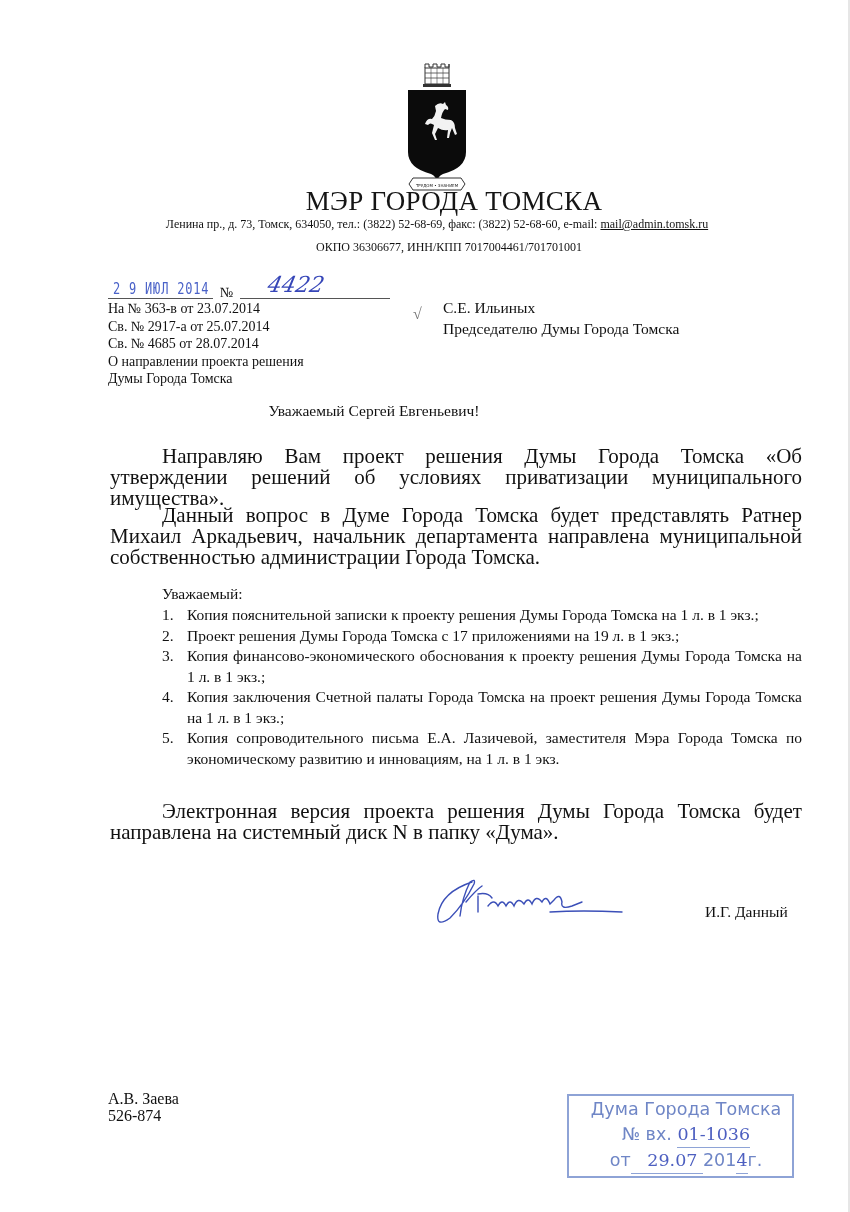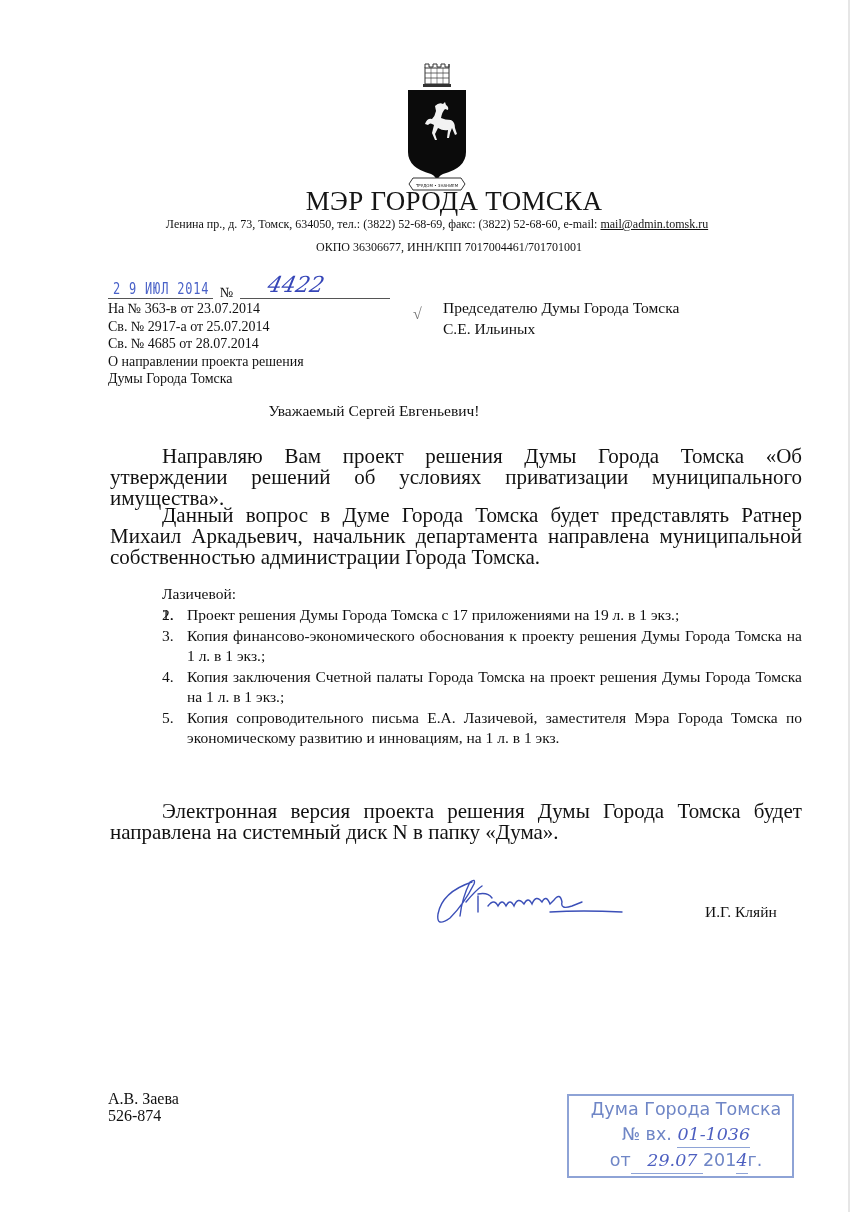--- a/index.html
+++ b/index.html
@@ -81,8 +81,8 @@
 
 <div class="abs check">√</div>
 <div class="abs addressee">
+  <div>С.Е. Ильиных</div>
   <div>Председателю Думы Города Томска</div>
-  <div>С.Е. Ильиных</div>
 </div>
 
 <div class="abs greeting">Уважаемый Сергей Евгеньевич!</div>

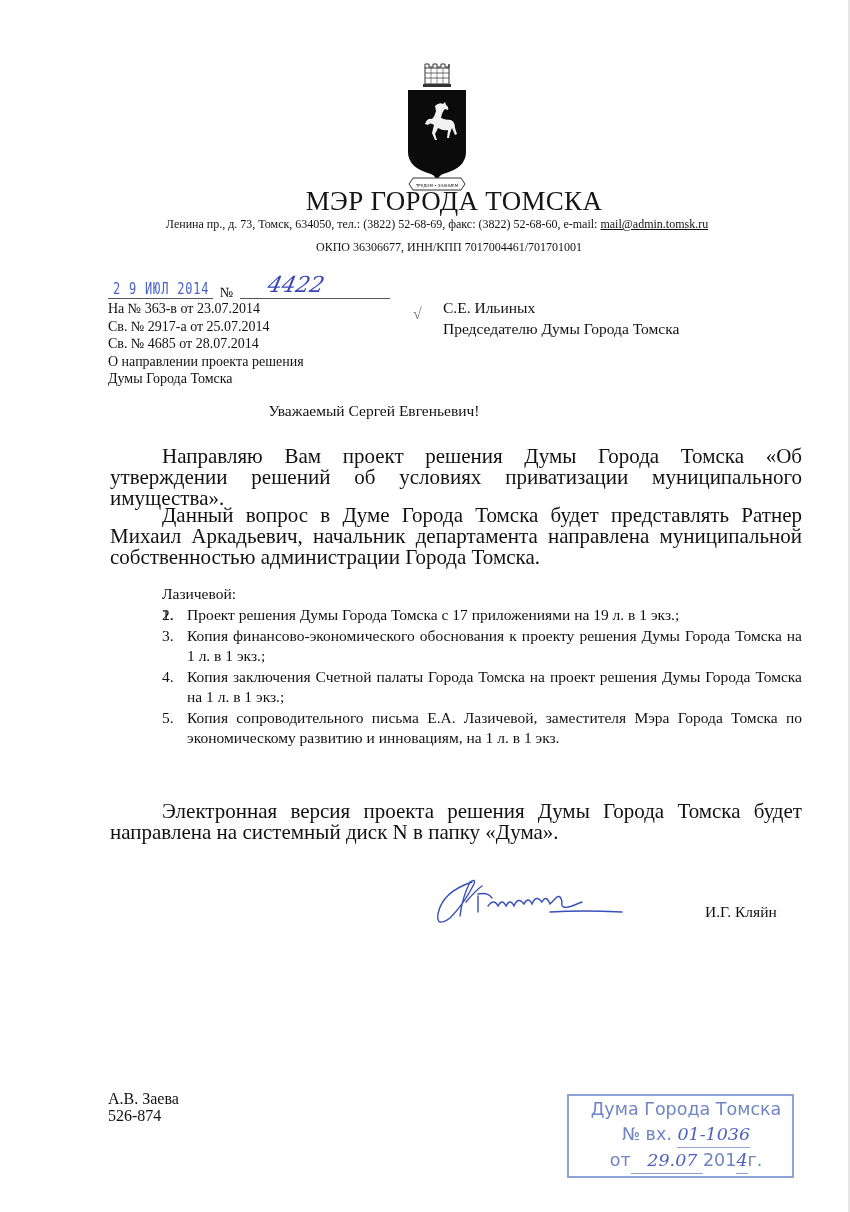--- a/index.html
+++ b/index.html
@@ -90,7 +90,7 @@
 <div class="abs para p1"><span class="ind"></span><span>Направляю Вам проект решения Думы Города Томска «Об утверждении решений об условиях приватизации муниципального имущества».</span></div>
 <div class="abs para p2"><span class="ind"></span><span>Данный вопрос в Думе Города Томска будет представлять Ратнер Михаил Аркадьевич, начальник департамента направлена муниципальной собственностью администрации Города Томска.</span></div>
 
-<div class="abs app-h">Лазичевой:</div>
+<div class="abs app-h">Уважаемый:</div>
 <ol class="abs apps">
   <li><span class="n">1.</span></li>
   <li><span class="n">2.</span><span>Проект решения Думы Города Томска с 17 приложениями на 19 л. в 1 экз.;</span></li>

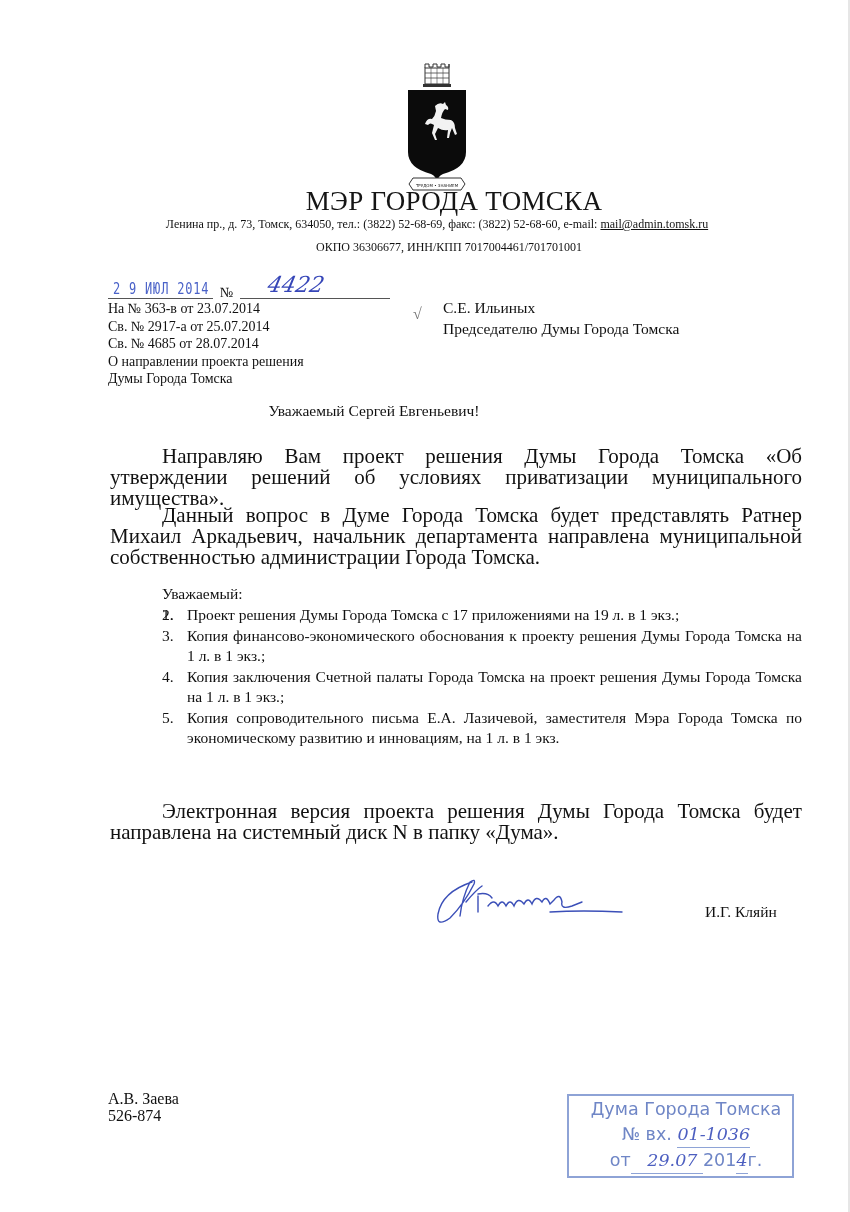--- a/index.html
+++ b/index.html
@@ -92,7 +92,7 @@
 
 <div class="abs app-h">Уважаемый:</div>
 <ol class="abs apps">
-  <li><span class="n">1.</span></li>
+  <li><span class="n">1.</span><span>Копия пояснительной записки к проекту решения Думы Города Томска на 1 л. в 1 экз.;</span></li>
   <li><span class="n">2.</span><span>Проект решения Думы Города Томска с 17 приложениями на 19 л. в 1 экз.;</span></li>
   <li><span class="n">3.</span><span>Копия финансово-экономического обоснования к проекту решения Думы Города Томска на 1 л. в 1 экз.;</span></li>
   <li><span class="n">4.</span><span>Копия заключения Счетной палаты Города Томска на проект решения Думы Города Томска на 1 л. в 1 экз.;</span></li>

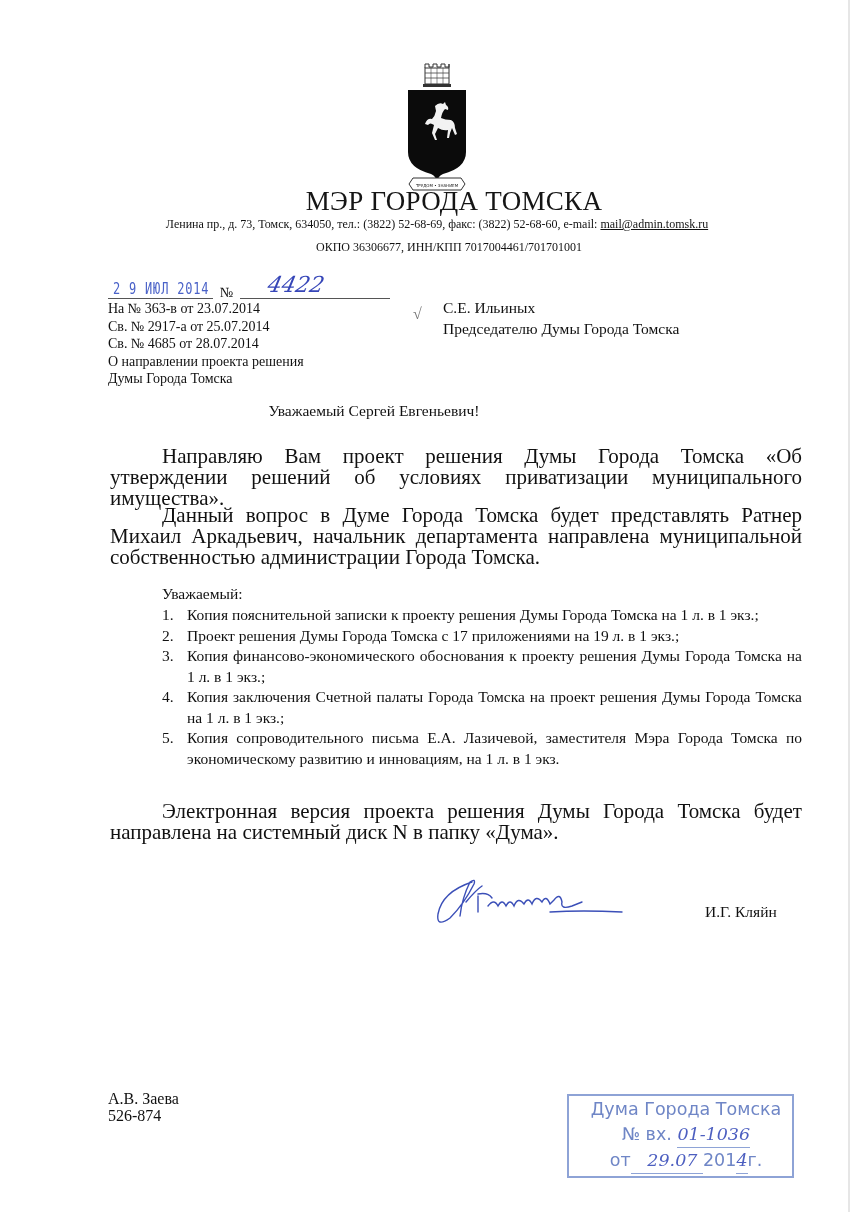--- a/index.html
+++ b/index.html
@@ -104,7 +104,7 @@
 <svg class="abs sig" viewBox="0 0 200 60">
   <path d="M40 10 Q10 20 6 42 Q4 56 18 46 Q32 32 42 12 Q44 6 38 10 Q30 26 28 44 M34 30 Q44 18 50 14 M46 24 L46 40 M46 22 Q56 20 60 26 M56 34 Q62 26 66 34 Q70 26 74 34 Q78 26 82 34 Q86 24 92 32 Q96 24 100 32 Q104 22 110 30 Q114 22 118 32 L122 28 Q128 20 130 30 Q128 38 140 34 L150 30 M118 40 Q150 38 190 40" fill="none" stroke="#3b4fb8" stroke-width="1.4" stroke-linecap="round"></path>
 </svg>
-<div class="abs signer">И.Г. Кляйн</div>
+<div class="abs signer">И.Г. Данный</div>
 
 <div class="abs exec">
   <div>А.В. Заева</div>

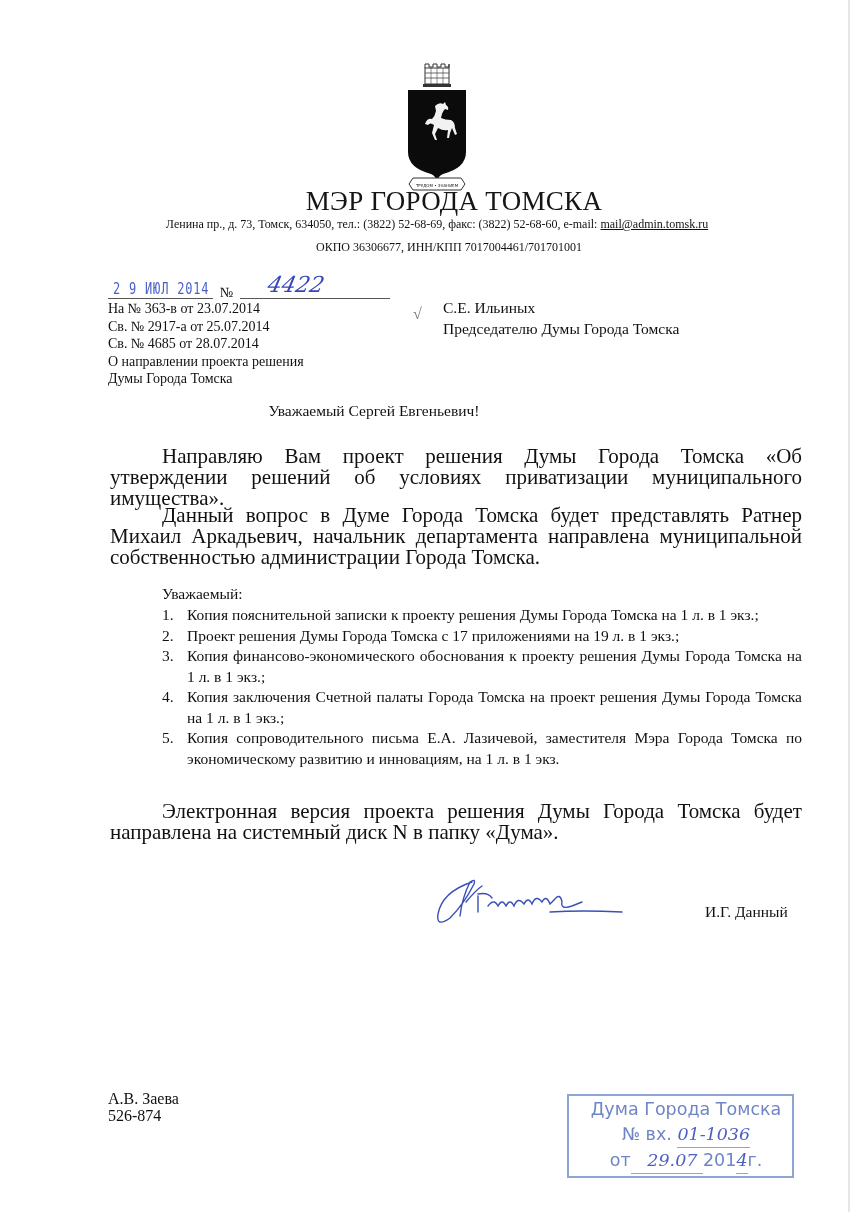--- a/index.html
+++ b/index.html
@@ -35,7 +35,7 @@
   .exec { left: 108px; top: 1090px; font-size: 16px; line-height: 17px; }
   .instamp { left: 567px; top: 1094px; width: 227px; height: 84px; border: 2px solid #8ea3d6; color: #6f86c6;
              font-family: "DejaVu Sans", sans-serif; font-size: 17.5px; text-align: center; line-height: 25px; box-sizing: border-box; padding-top: 1px; padding-left: 11px; }
-  .instamp .hw { font-family: "DejaVu Serif", serif; font-style: italic; color: #4d5fc0; }
+  .instamp .hw { font-family: "DejaVu Serif", serif; color: #4d5fc0; }
   .instamp .ul { display: inline-block; border-bottom: 1px solid #8ea3d6; }
   .edge { right: 0; top: 0; width: 2px; height: 1212px; background: #e6e6e6; }
 </style>

